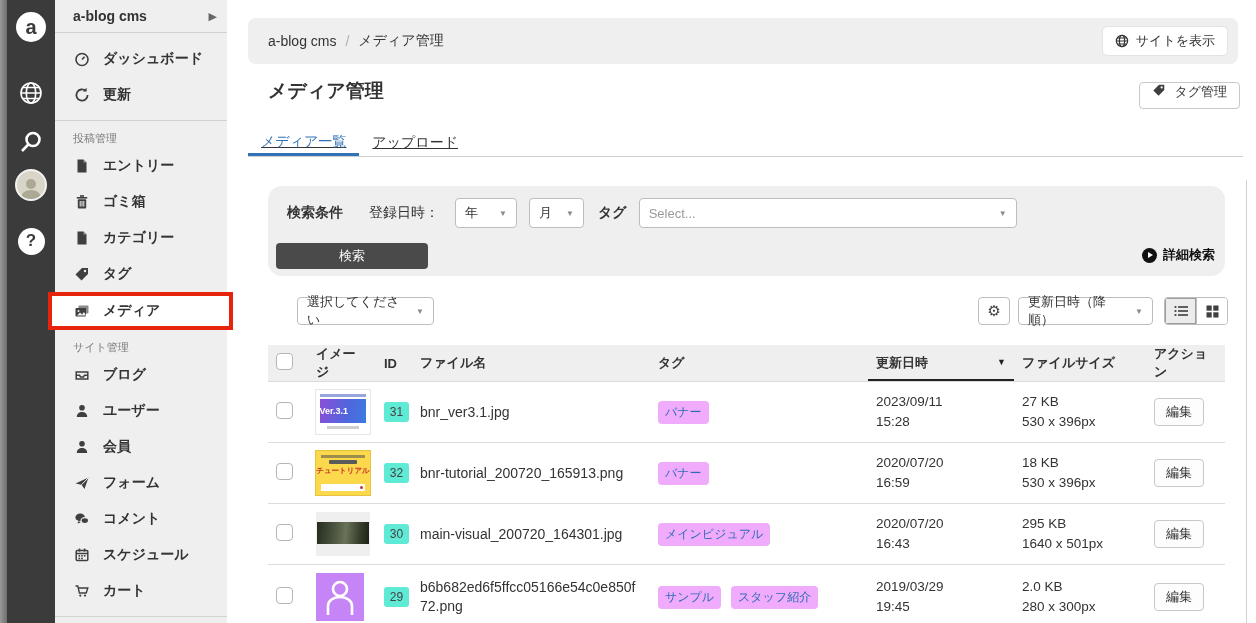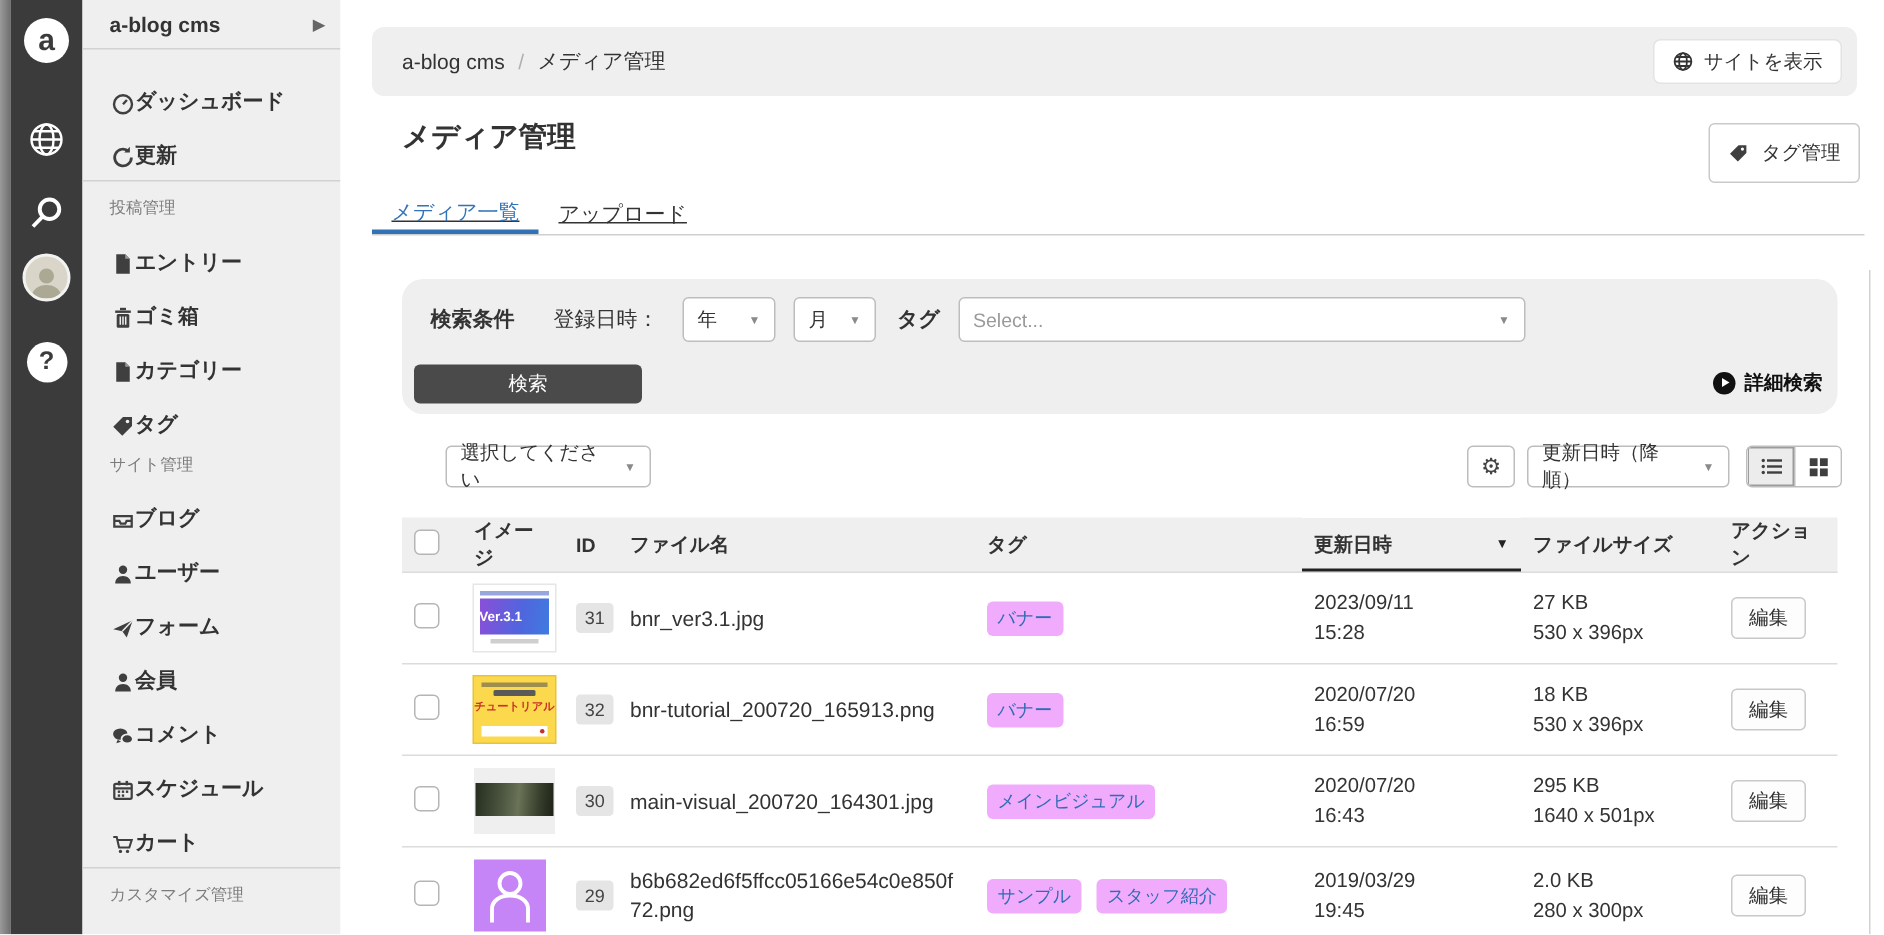--- a/index.html
+++ b/index.html
@@ -32,7 +32,7 @@
   .side-header { height:33px; display:flex; align-items:center; padding:0 10px 0 18px;
     border-bottom:1px solid #d2d2d2; font-weight:bold; font-size:14px; color:#333; cursor:pointer; }
   .side-header .chev { margin-left:auto; color:#666; font-size:11px; }
-  .side-item { height:36px; display:flex; align-items:flex-end; padding-left:19px;
+  .side-item { height:36px; display:flex; align-items:center; gap:13px; padding-left:19px;
     font-size:14px; font-weight:600; color:#333; cursor:pointer; white-space:nowrap; }
   .side-item .ico { width:16px; height:16px; display:flex; align-items:center; justify-content:center; flex:0 0 16px; }
   .side-label { padding:10px 0 2px 18px; font-size:11px; color:#7c7c7c; }

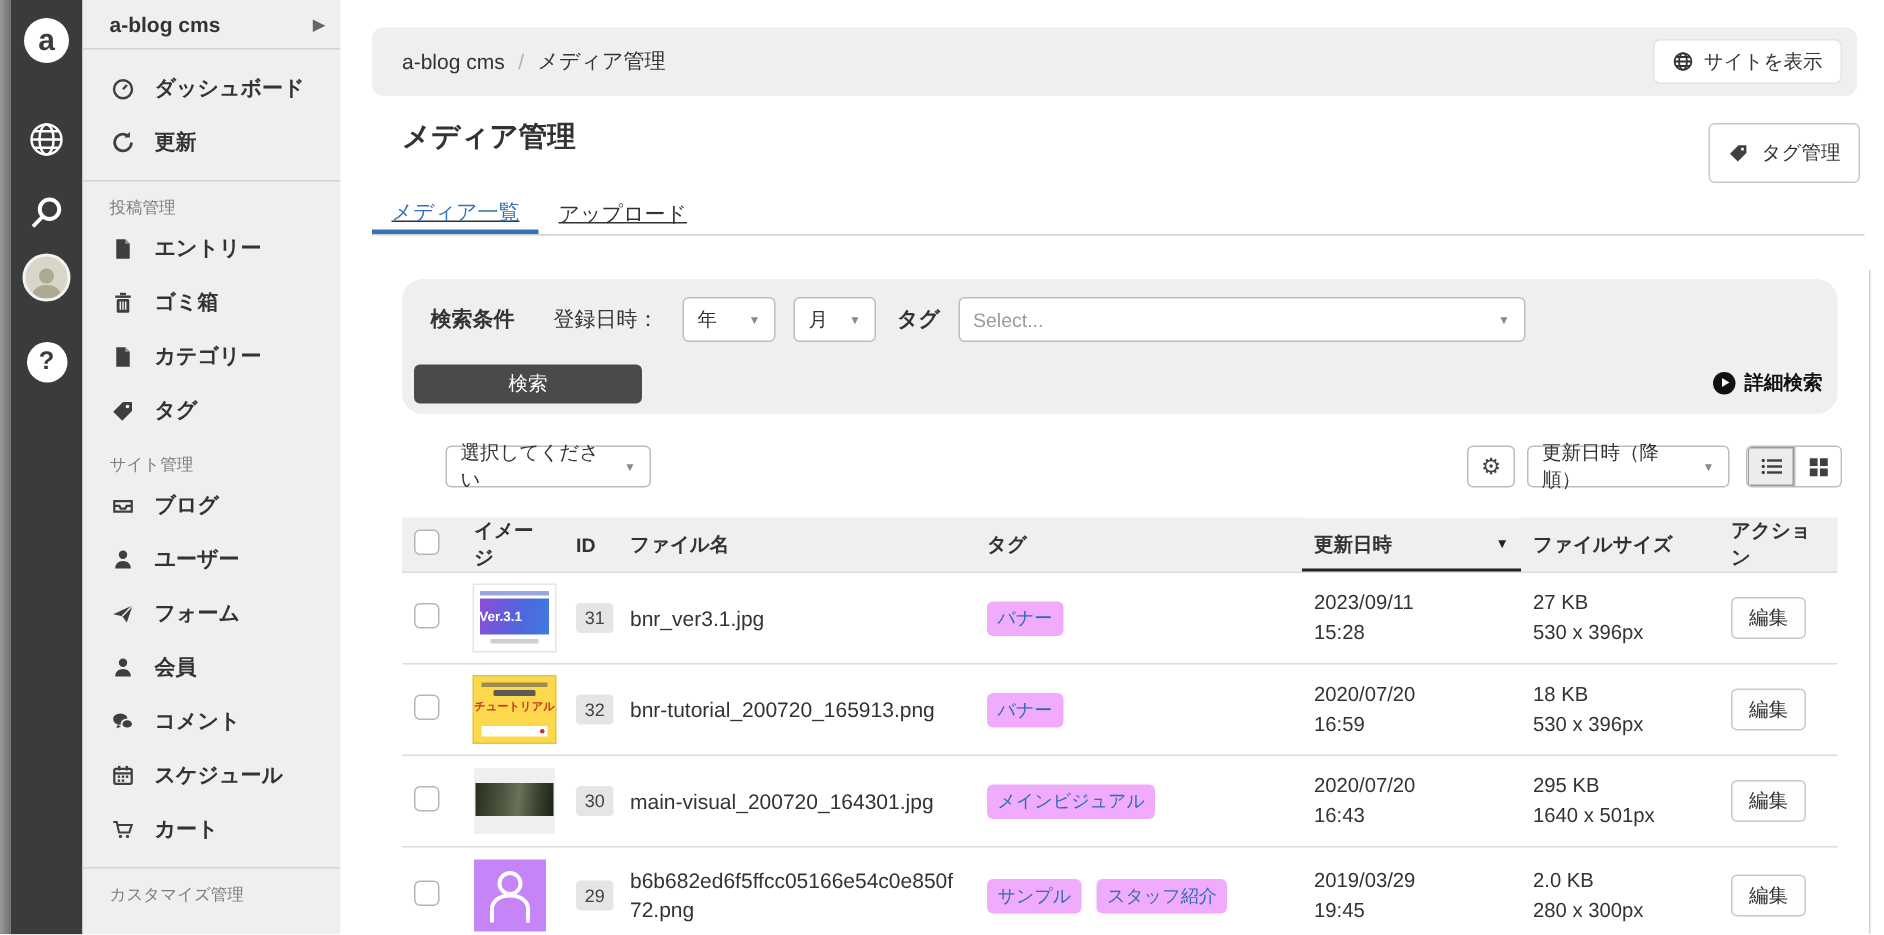--- a/index.html
+++ b/index.html
@@ -51,8 +51,8 @@
     height:30px; padding:0 12px; display:flex; align-items:center; gap:7px; font-size:13px; color:#333; cursor:pointer; }
 
   .page-title { position:absolute; left:41px; top:78px; font-size:19px; font-weight:bold; color:#333; }
-  .tag-manage-btn { position:absolute; right:16px; top:82px; height:40px; background:#fff;
-    border:1px solid #c9c9c9; border-radius:4px; padding:0 12px; display:flex; align-items:center; gap:8px;
+  .tag-manage-btn { position:absolute; right:16px; top:82px; height:27px; background:#fff;
+    border:1px solid #c9c9c9; border-radius:4px; padding:0 12px; display:flex; align-items:flex-start; gap:8px;
     font-size:13px; color:#333; cursor:pointer; }
 
   

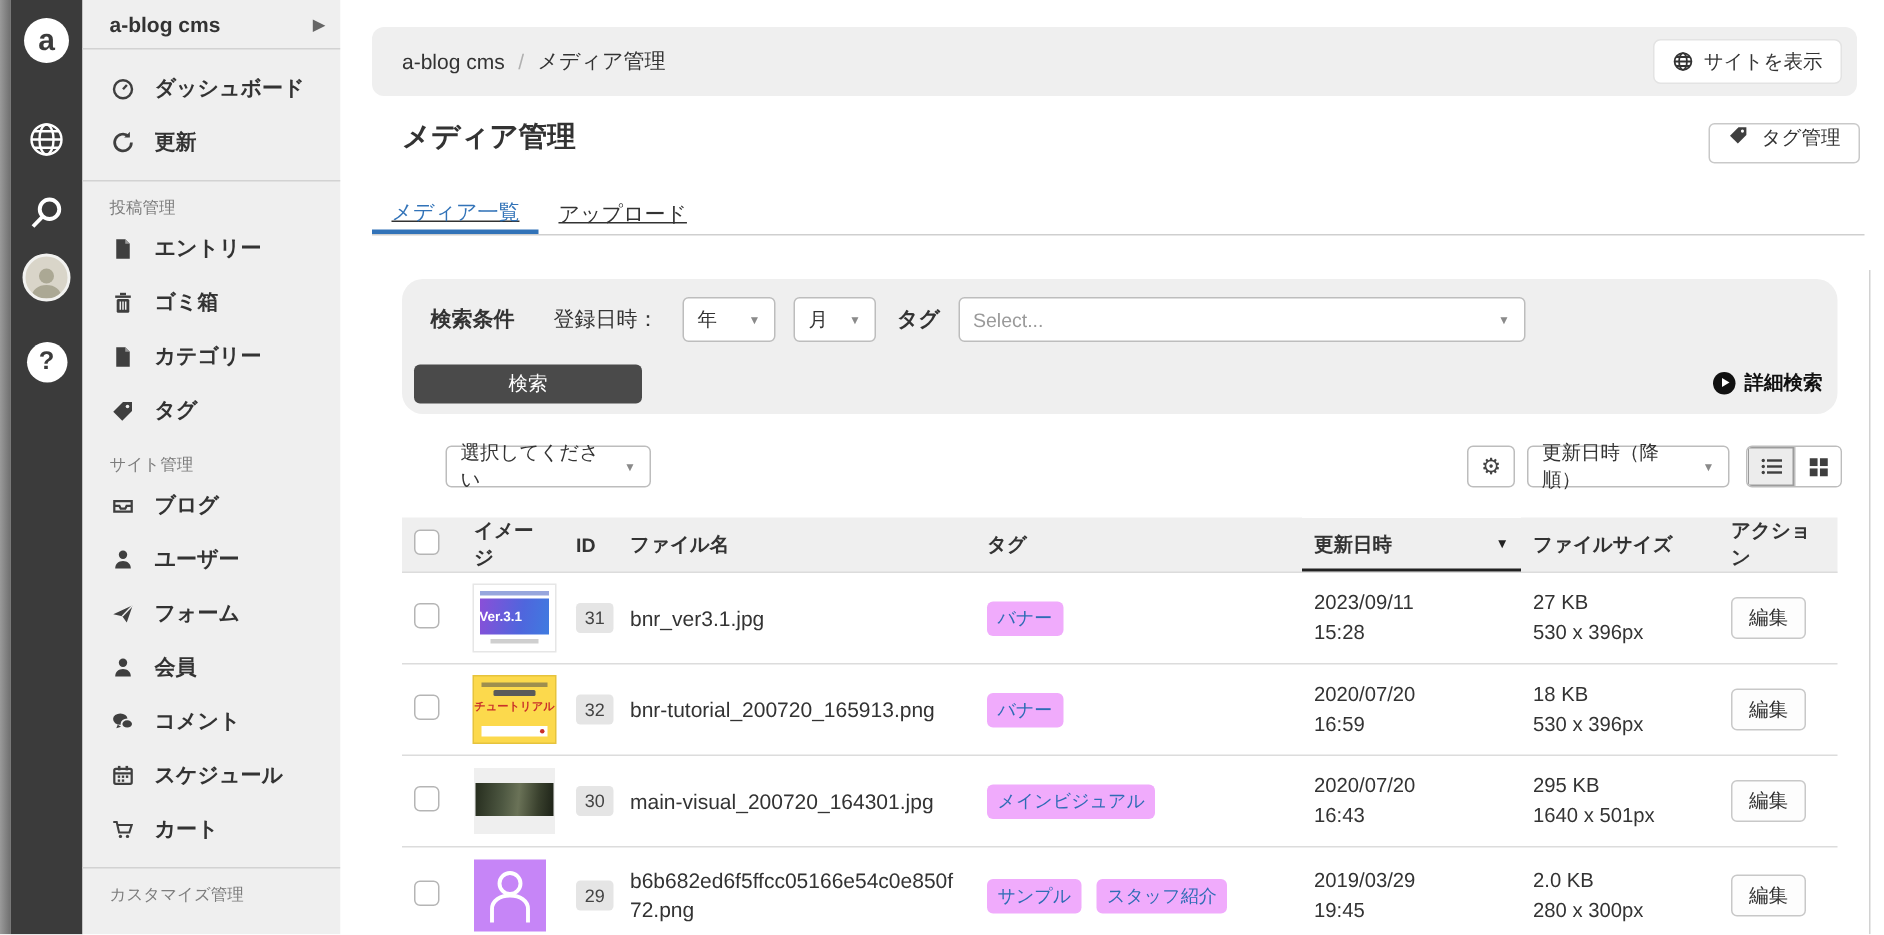--- a/index.html
+++ b/index.html
@@ -255,6 +255,17 @@
           </svg>
         </span>
       <span>タグ</span>
+    </div>
+    <div class="side-item active">
+      <span class="ico">
+        <svg width="16" height="16" viewBox="0 0 16 16">
+            <rect x="4.5" y="2.5" width="10" height="8" rx="1" fill="#8a8a8a"></rect>
+            <rect x="1.5" y="5" width="10.5" height="8.5" rx="1" fill="#3f3f3f"></rect>
+            <circle cx="4.5" cy="8" r="1" fill="#efefef"></circle>
+            <path d="M3 12.5l3-3 2 2 2-2.5 2 3.5z" fill="#efefef"></path>
+          </svg>
+        </span>
+      <span>メディア</span>
     </div>
 
     <div class="side-label">サイト管理</div>

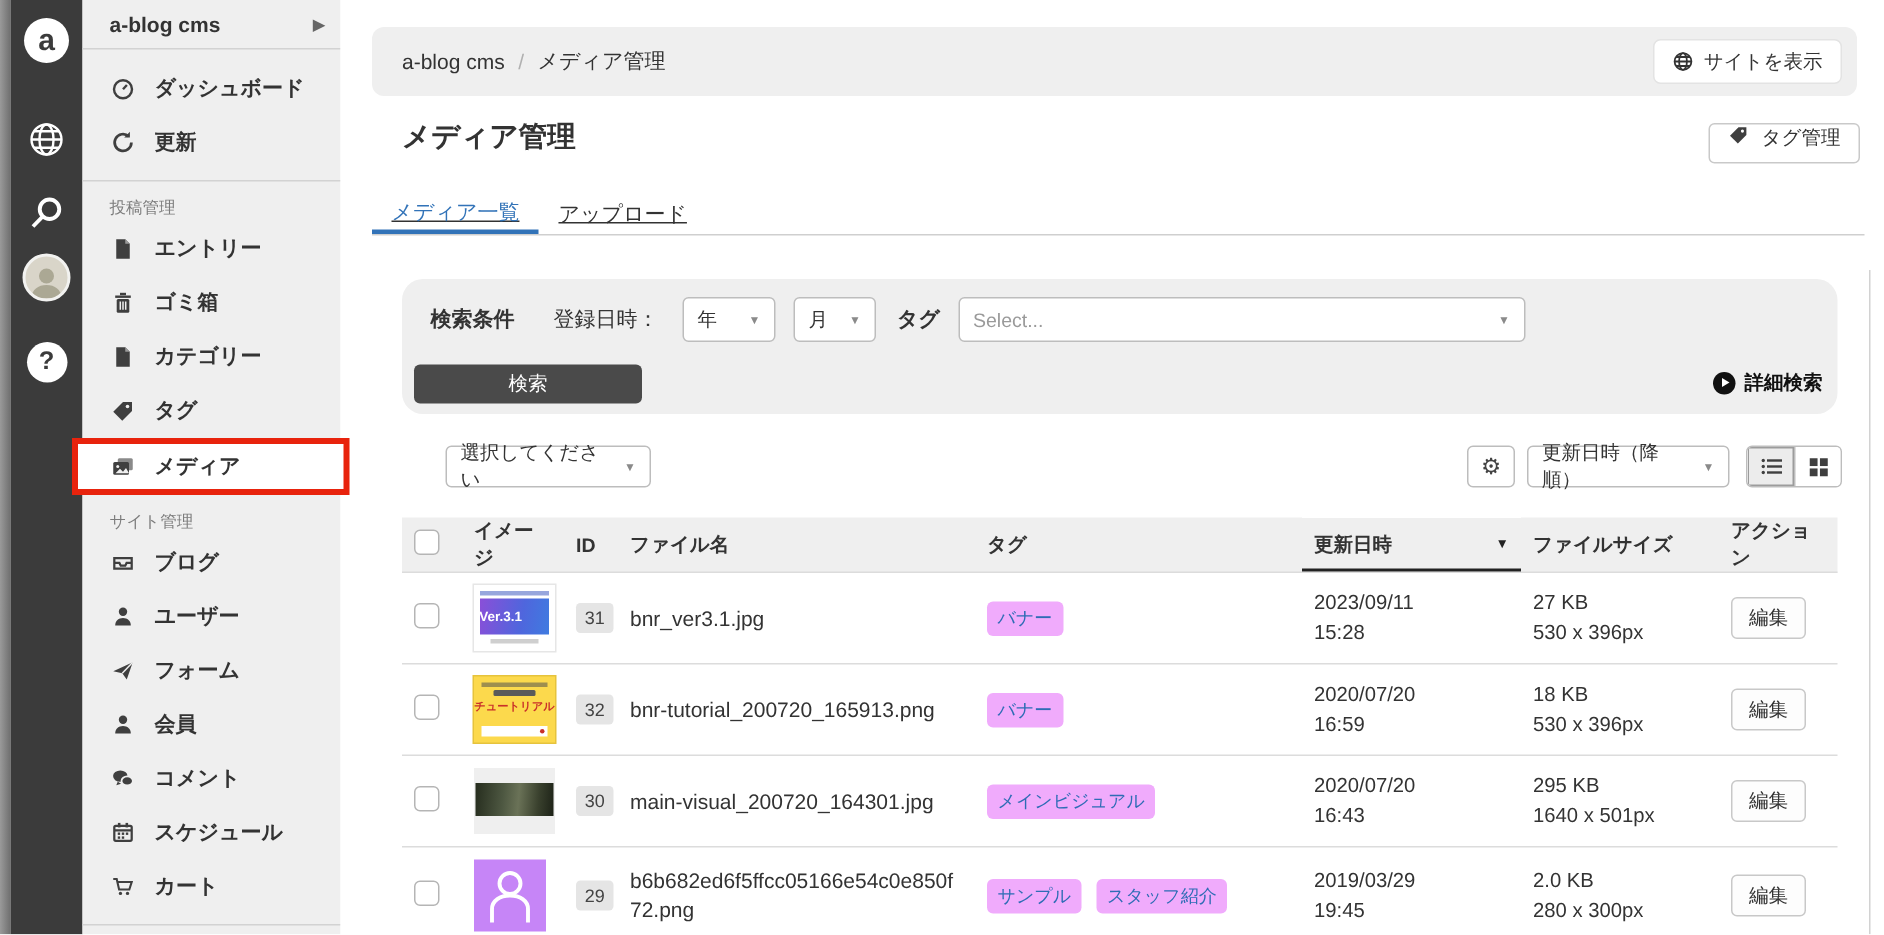--- a/index.html
+++ b/index.html
@@ -106,7 +106,7 @@
   .media-table tr.row1 td { border-top:1px solid #dcdcdc; }
   .checkbox { width:17px; height:17px; border:1.5px solid #b5b5b5; border-radius:4px; background:#fff;
     display:inline-block; cursor:pointer; }
-  .id-badge { display:inline-block; min-width:25px; text-align:center; background:#e5e5e5; color:#444;
+  .id-badge { display:inline-block; min-width:25px; text-align:center; background:#5eead4; color:#444;
     border-radius:3px; font-size:12px; padding:3px 4px; }
   .pill { display:inline-block; background:#f0abfc; color:#2e6cb5; font-size:12px; border-radius:4px;
     padding:3px 7px; margin-right:6px; white-space:nowrap; }

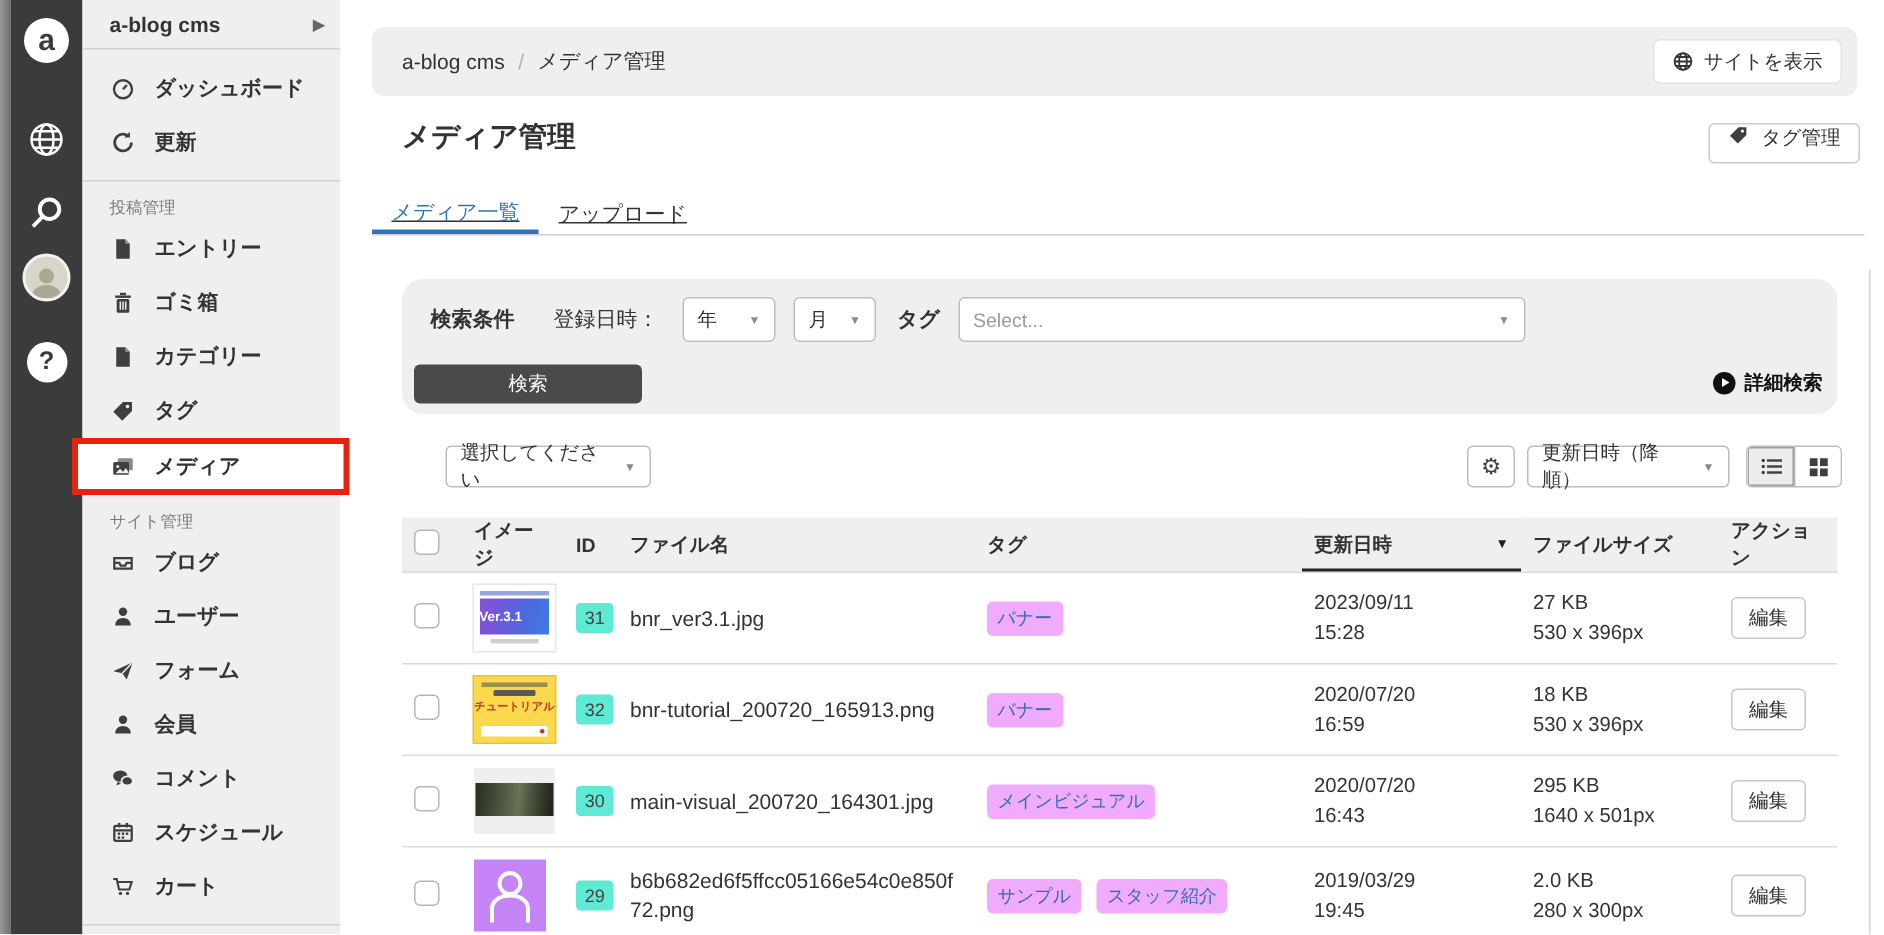--- a/index.html
+++ b/index.html
@@ -295,15 +295,6 @@
     <div class="side-item">
       <span class="ico">
         <svg width="16" height="16" viewBox="0 0 16 16">
-            <path d="M1.5 8.5 14.5 2.5 10.5 14 7.5 9.8 1.5 8.5z" fill="#3f3f3f"></path>
-            <path d="M7.5 9.8 14.5 2.5" stroke="#efefef" stroke-width="1"></path>
-          </svg>
-        </span>
-      <span>フォーム</span>
-    </div>
-    <div class="side-item">
-      <span class="ico">
-        <svg width="16" height="16" viewBox="0 0 16 16">
             <g fill="#3f3f3f">
               <circle cx="8" cy="4.8" r="2.8"></circle>
               <path d="M2.8 14c0-3.2 2.3-5 5.2-5s5.2 1.8 5.2 5z"></path>
@@ -311,6 +302,15 @@
           </svg>
         </span>
       <span>会員</span>
+    </div>
+    <div class="side-item">
+      <span class="ico">
+        <svg width="16" height="16" viewBox="0 0 16 16">
+            <path d="M1.5 8.5 14.5 2.5 10.5 14 7.5 9.8 1.5 8.5z" fill="#3f3f3f"></path>
+            <path d="M7.5 9.8 14.5 2.5" stroke="#efefef" stroke-width="1"></path>
+          </svg>
+        </span>
+      <span>フォーム</span>
     </div>
     <div class="side-item">
       <span class="ico">

